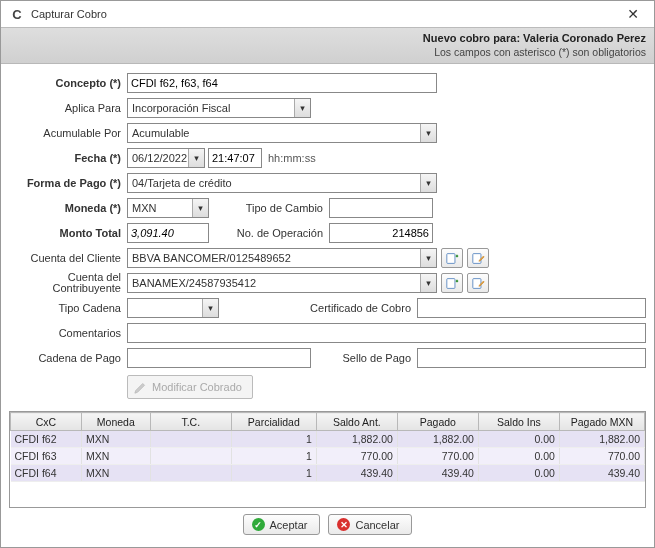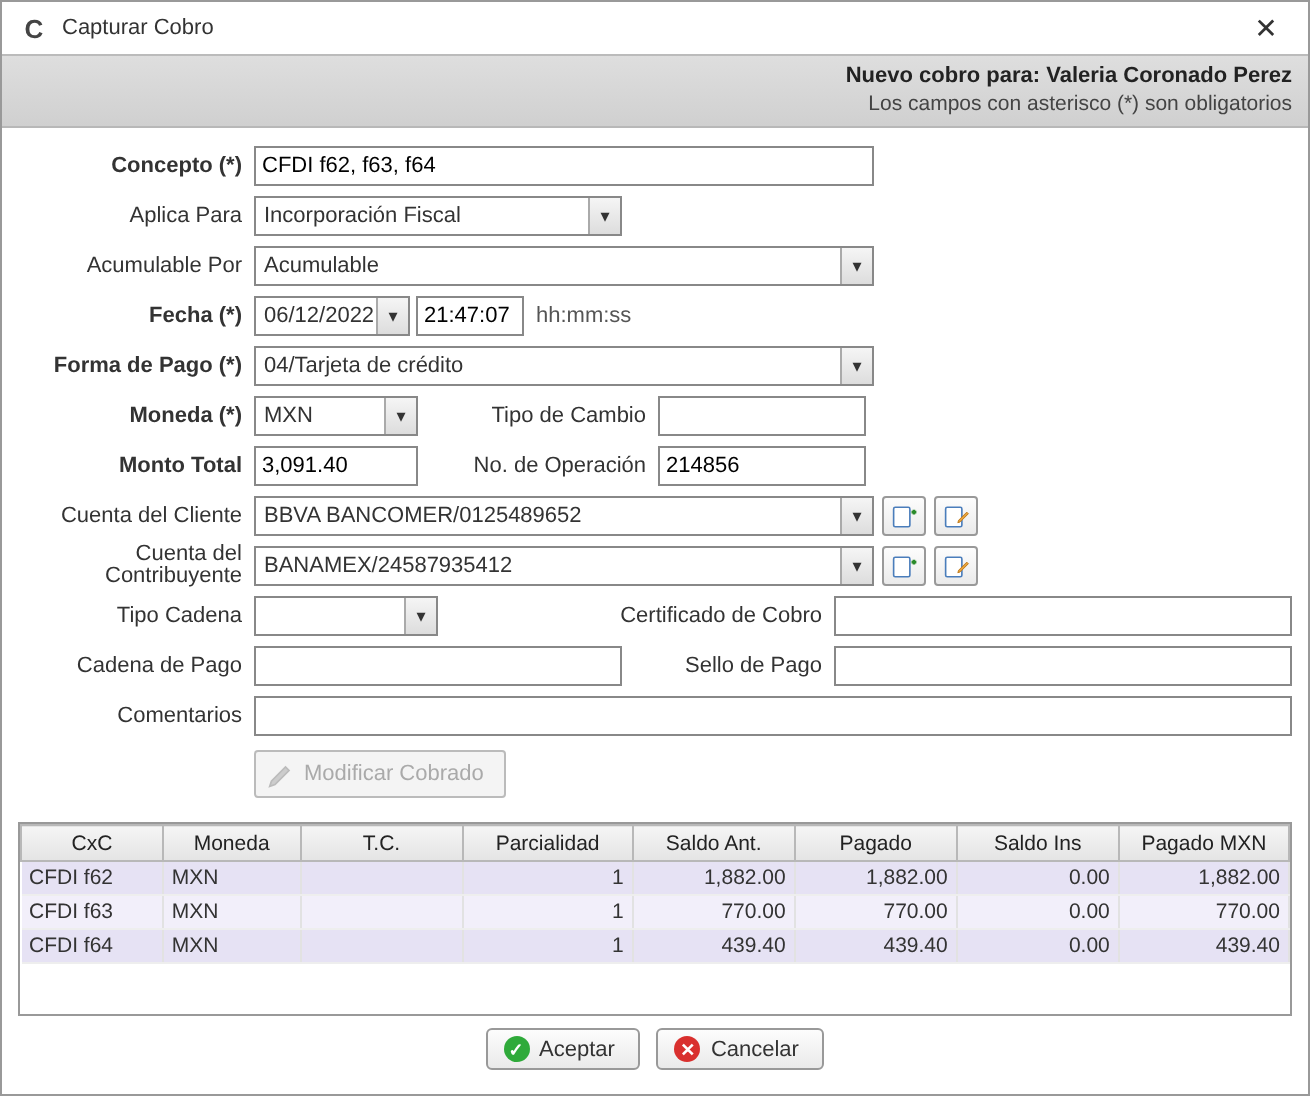--- a/index.html
+++ b/index.html
@@ -260,7 +260,7 @@
 
     <div class="row">
       <div class="lbl bold">Monto Total</div>
-      <input type="text" style="width: 82px;" value="3,091.40">
+      <input type="text" style="width: 82px; font-style: italic;" value="3,091.40">
       <div class="midlabel" style="width:120px">No. de Operación</div>
       <input type="text" style="width: 104px;" value="214856">
     </div>

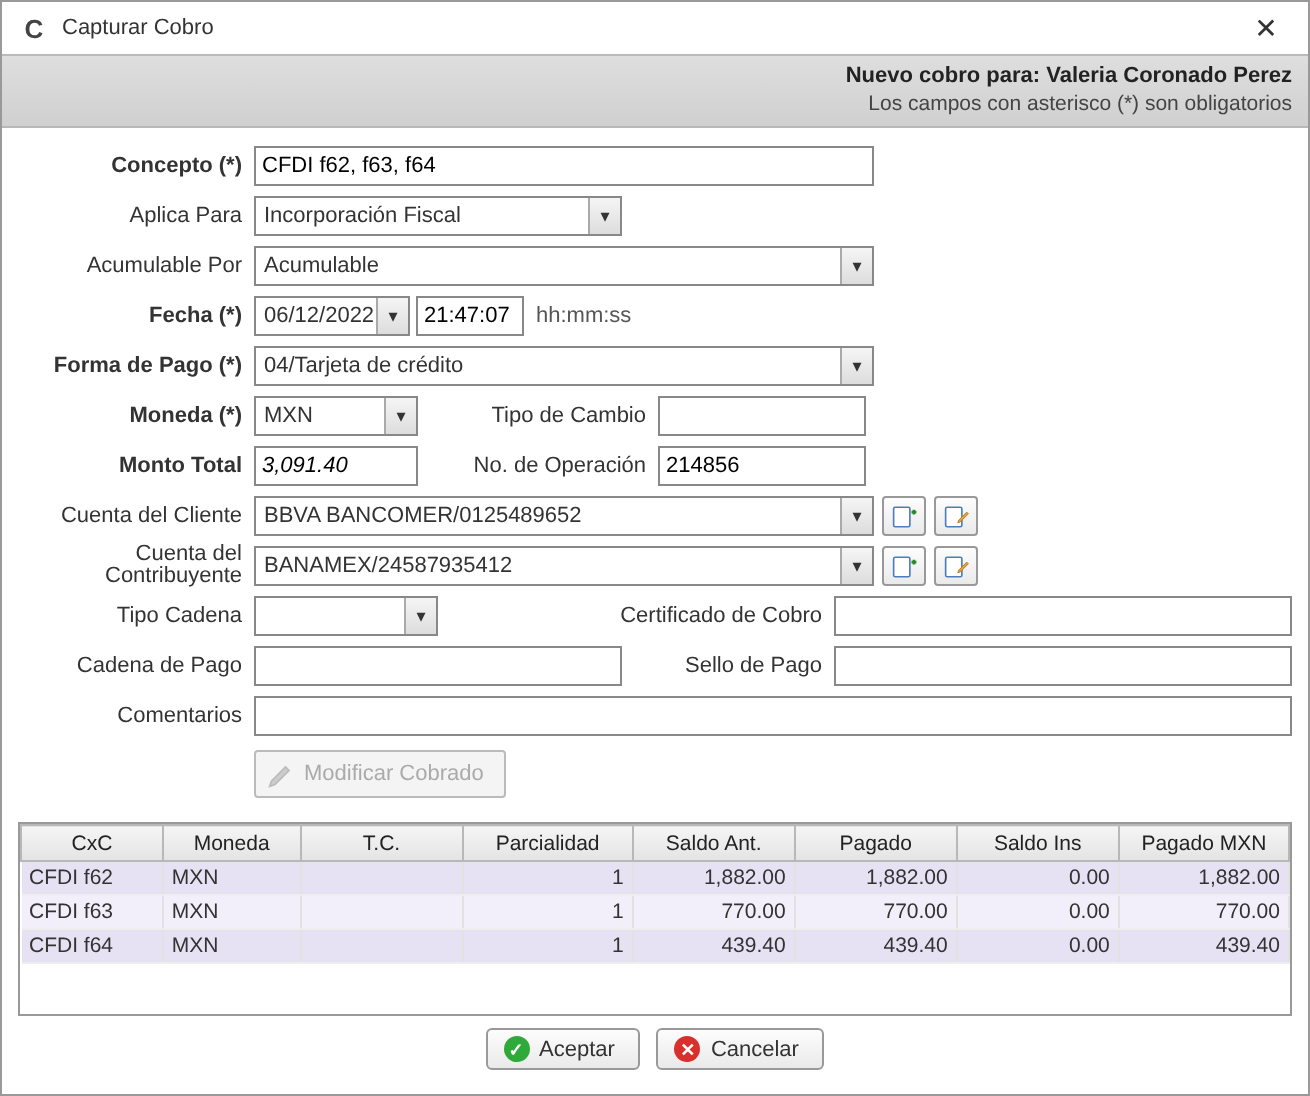--- a/index.html
+++ b/index.html
@@ -262,7 +262,7 @@
       <div class="lbl bold">Monto Total</div>
       <input type="text" style="width: 82px; font-style: italic;" value="3,091.40">
       <div class="midlabel" style="width:120px">No. de Operación</div>
-      <input type="text" style="width: 104px;" value="214856">
+      <input type="text" style="width: 104px; text-align: right;" value="214856">
     </div>
 
     <div class="row">

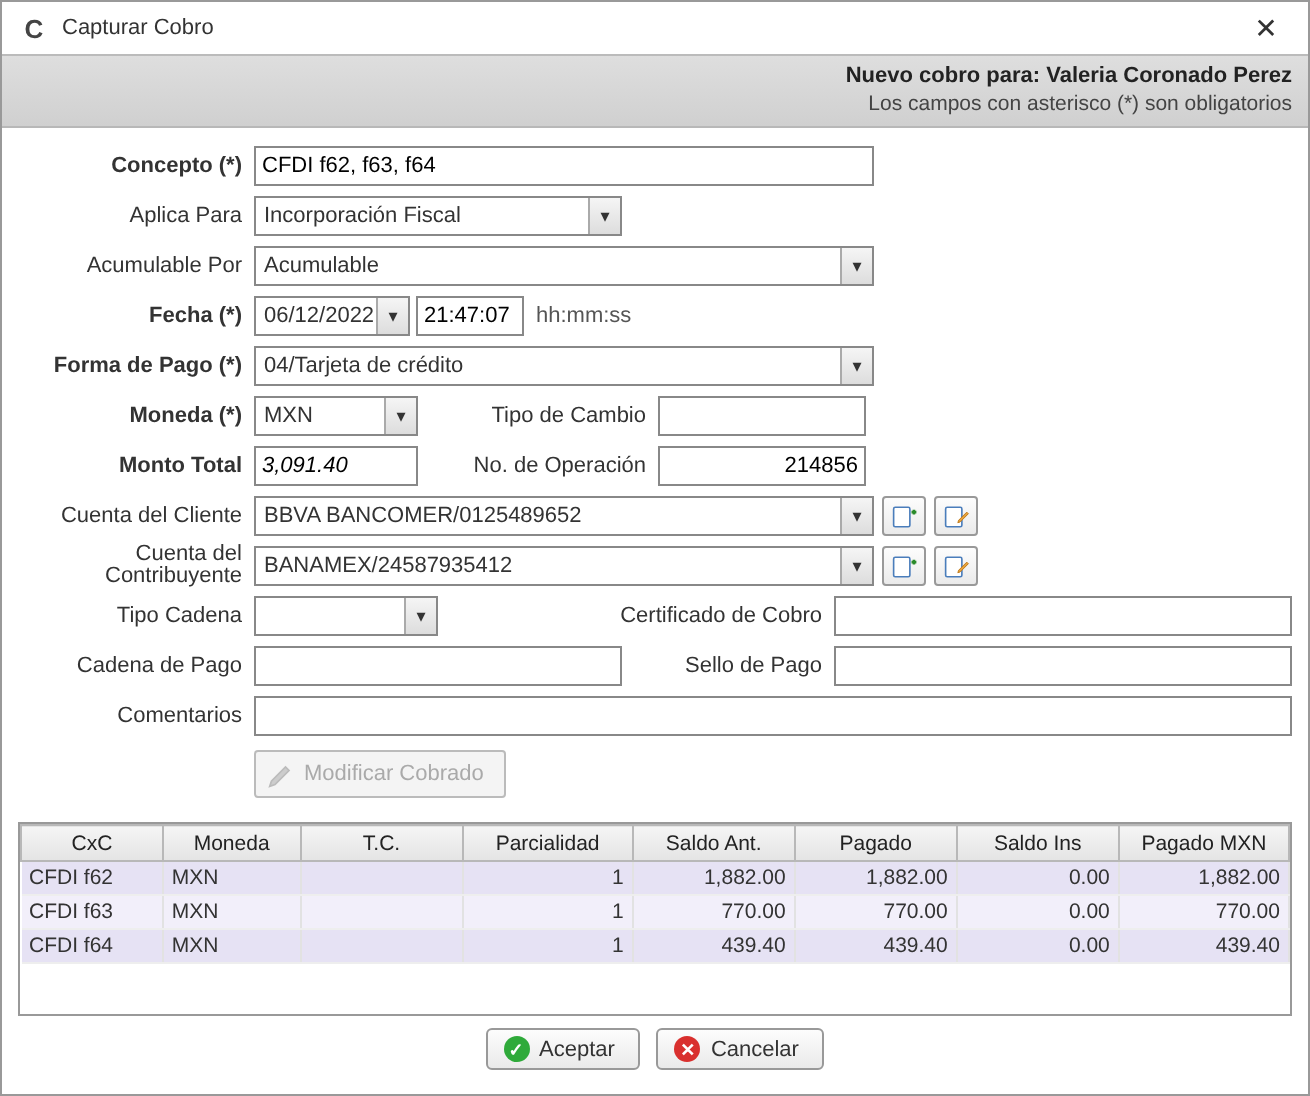--- a/index.html
+++ b/index.html
@@ -316,15 +316,15 @@
     </div>
 
     <div class="row">
+      <div class="lbl">Comentarios</div>
+      <input type="text" style="flex: 1 1 0%;" value="">
+    </div>
+
+    <div class="row">
       <div class="lbl">Cadena de Pago</div>
       <input type="text" style="width: 184px;" value="">
       <div class="midlabel" style="flex:1">Sello de Pago</div>
       <input type="text" style="width: 229px;" value="">
-    </div>
-
-    <div class="row">
-      <div class="lbl">Comentarios</div>
-      <input type="text" style="flex: 1 1 0%;" value="">
     </div>
 
     <div style="margin:6px 0 4px 118px">

